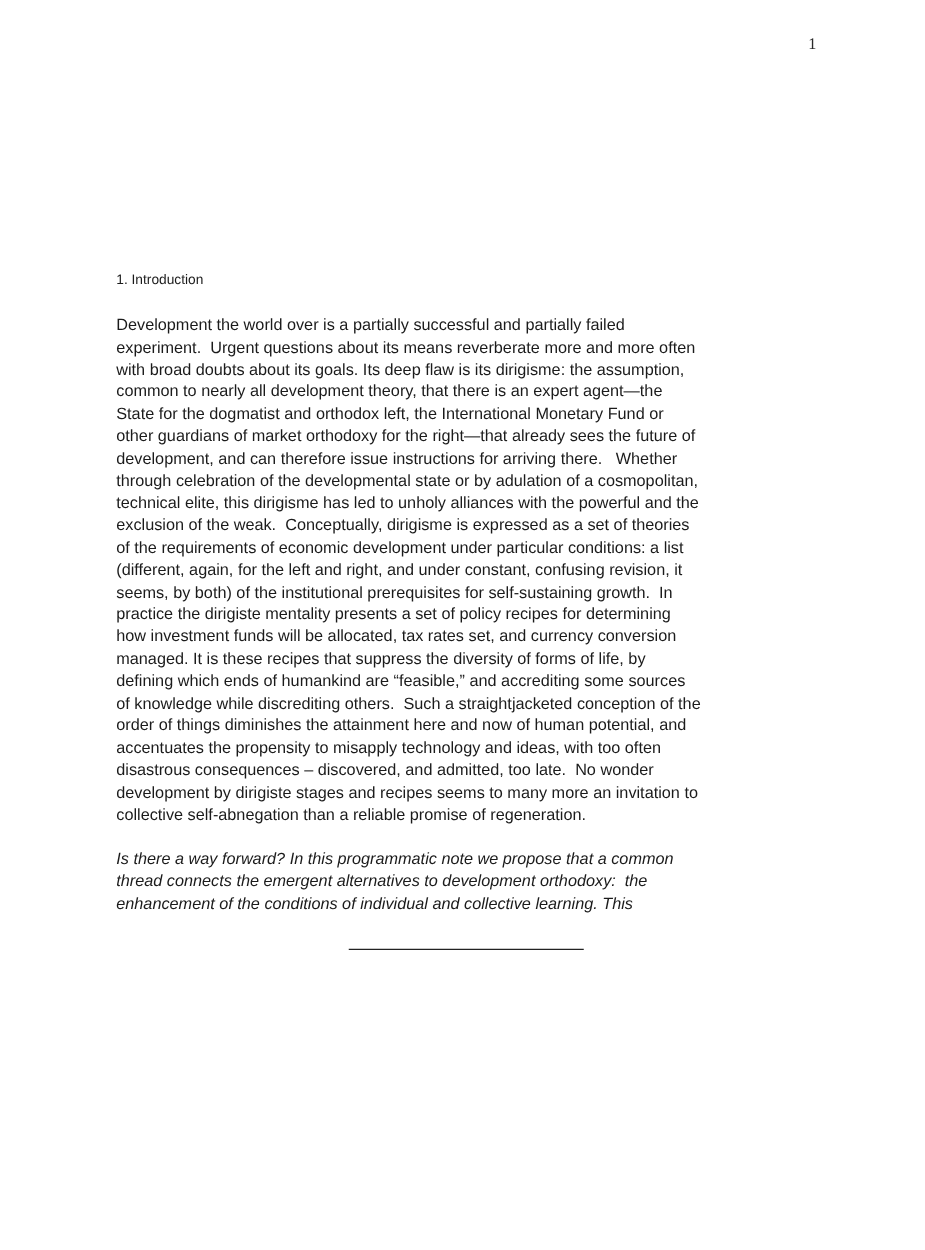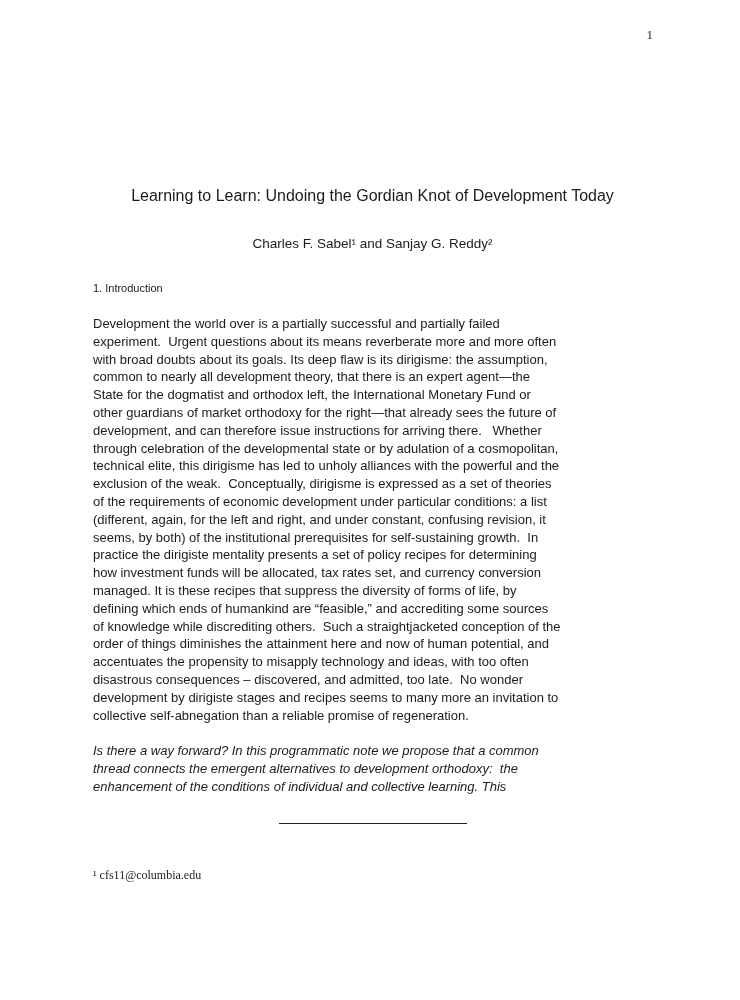--- a/index.html
+++ b/index.html
@@ -73,7 +73,6 @@
 
 <div class="content">
 
-  <h1 class="paper-title">Learning to Learn: Undoing the Gordian Knot of Development Today</h1>
 
   <div class="paper-authors">Charles F. Sabel¹ and Sanjay G. Reddy²</div>
 

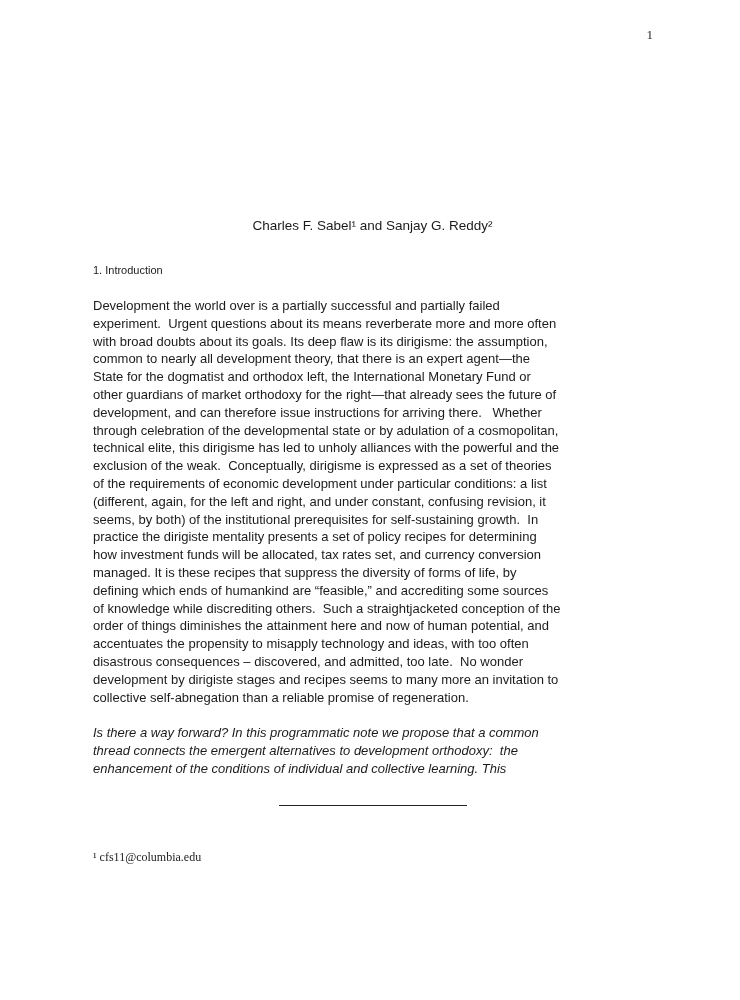--- a/index.html
+++ b/index.html
@@ -74,7 +74,6 @@
 <div class="content">
 
 
-  <div class="paper-authors">Charles F. Sabel¹ and Sanjay G. Reddy²</div>
 
   <h2 class="section-heading">1. Introduction</h2>
 

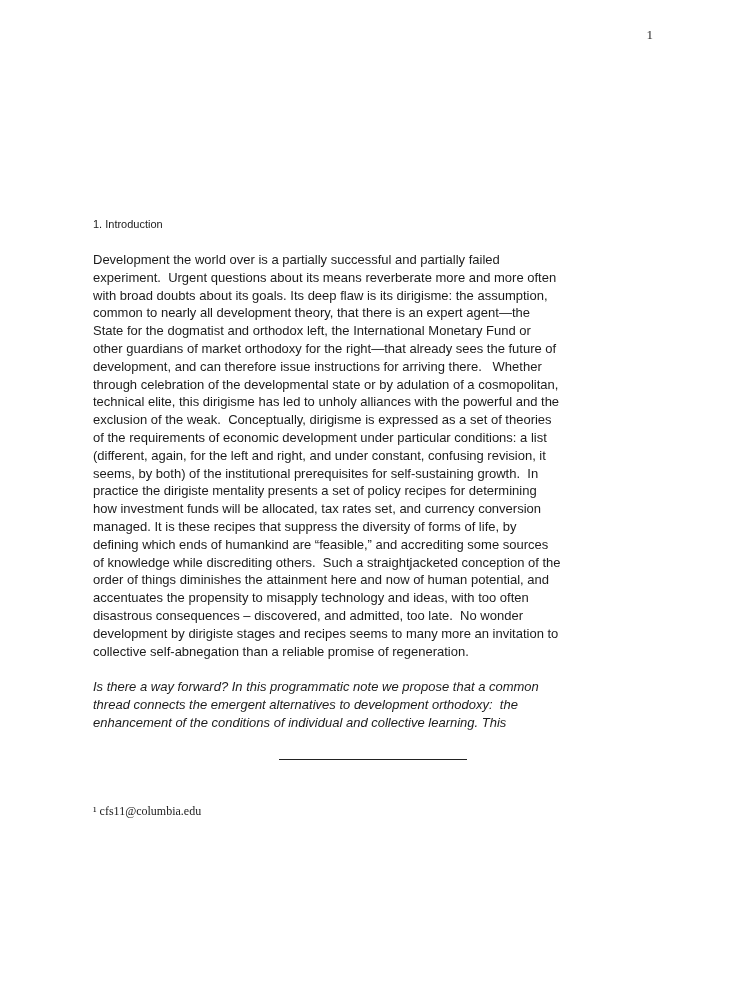--- a/index.html
+++ b/index.html
@@ -108,7 +108,6 @@
   <hr class="footnote-rule">
 
   <div class="footnotes">
-    <div>¹ cfs11@columbia.edu</div>
   </div>
 
 </div>

